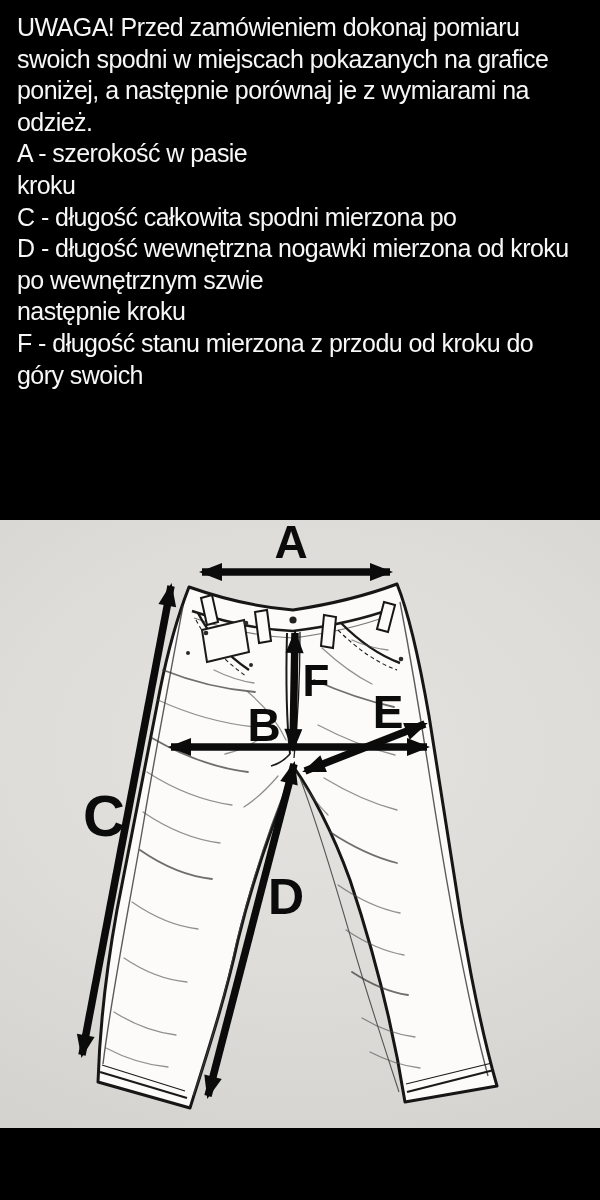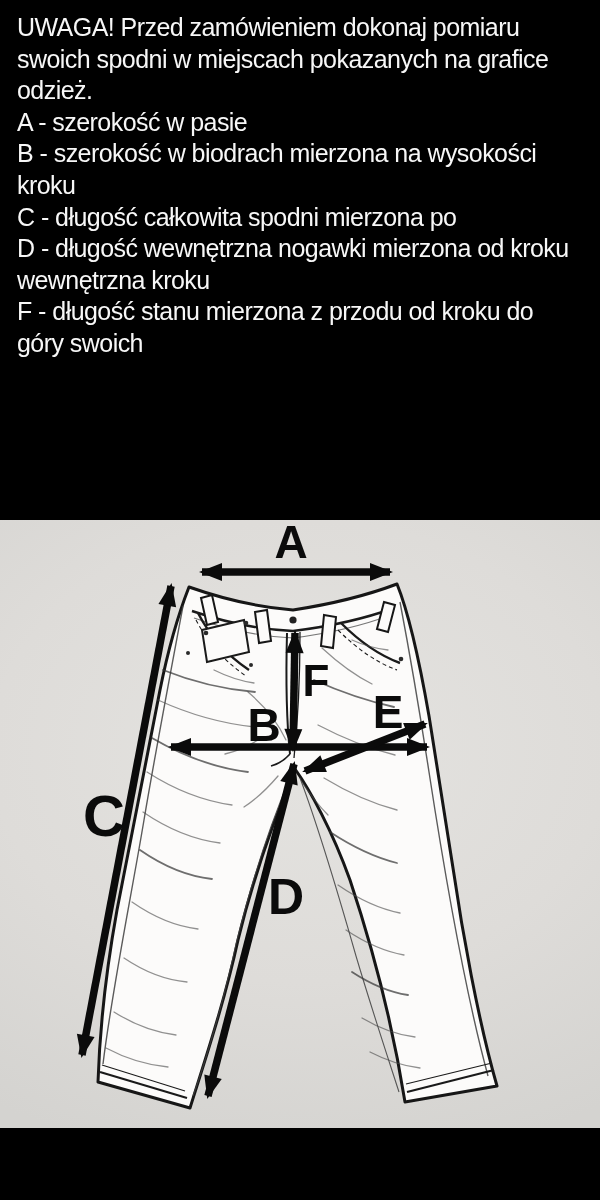--- a/index.html
+++ b/index.html
@@ -62,6 +62,7 @@
   <div class="notice">
     <div class="line">UWAGA! Przed zamówieniem dokonaj pomiaru</div>
     <div class="line">swoich spodni w miejscach pokazanych na grafice</div>
+    <div class="line">poniżej, a następnie porównaj je z wymiarami na</div>
     <div class="line">odzież.</div>
     <div class="line">A - szerokość w pasie</div>
     <div class="line">B - szerokość w biodrach mierzona na wysokości</div>

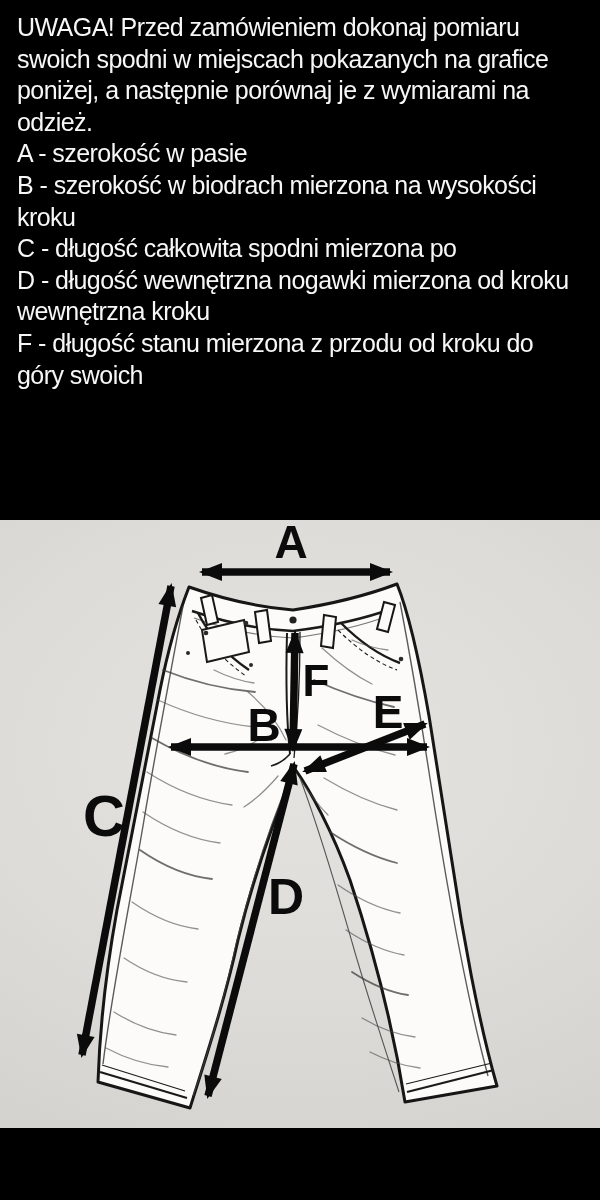--- a/index.html
+++ b/index.html
@@ -65,7 +65,6 @@
     <div class="line">poniżej, a następnie porównaj je z wymiarami na</div>
     <div class="line">odzież.</div>
     <div class="line">A - szerokość w pasie</div>
-    <div class="line">B - szerokość w biodrach mierzona na wysokości</div>
     <div class="line">kroku</div>
     <div class="line">C - długość całkowita spodni mierzona po</div>
     <div class="line">D - długość wewnętrzna nogawki mierzona od kroku</div>

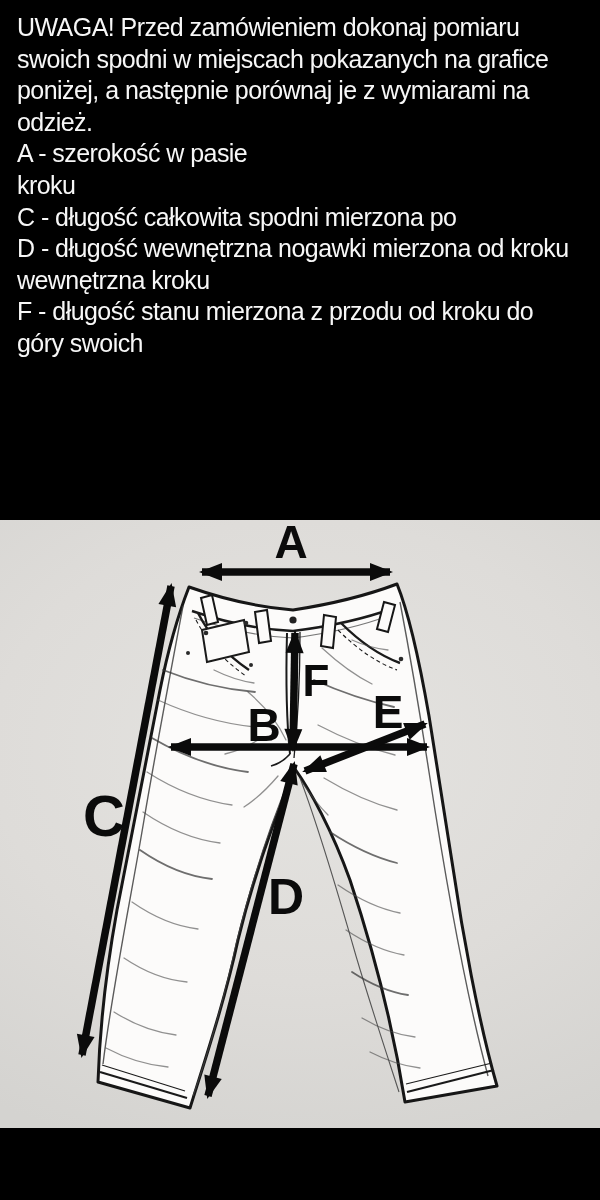--- a/index.html
+++ b/index.html
@@ -68,6 +68,7 @@
     <div class="line">kroku</div>
     <div class="line">C - długość całkowita spodni mierzona po</div>
     <div class="line">D - długość wewnętrzna nogawki mierzona od kroku</div>
+    <div class="line">po wewnętrznym szwie</div>
     <div class="line">wewnętrzna kroku</div>
     <div class="line">F - długość stanu mierzona z przodu od kroku do</div>
     <div class="line">góry swoich</div>

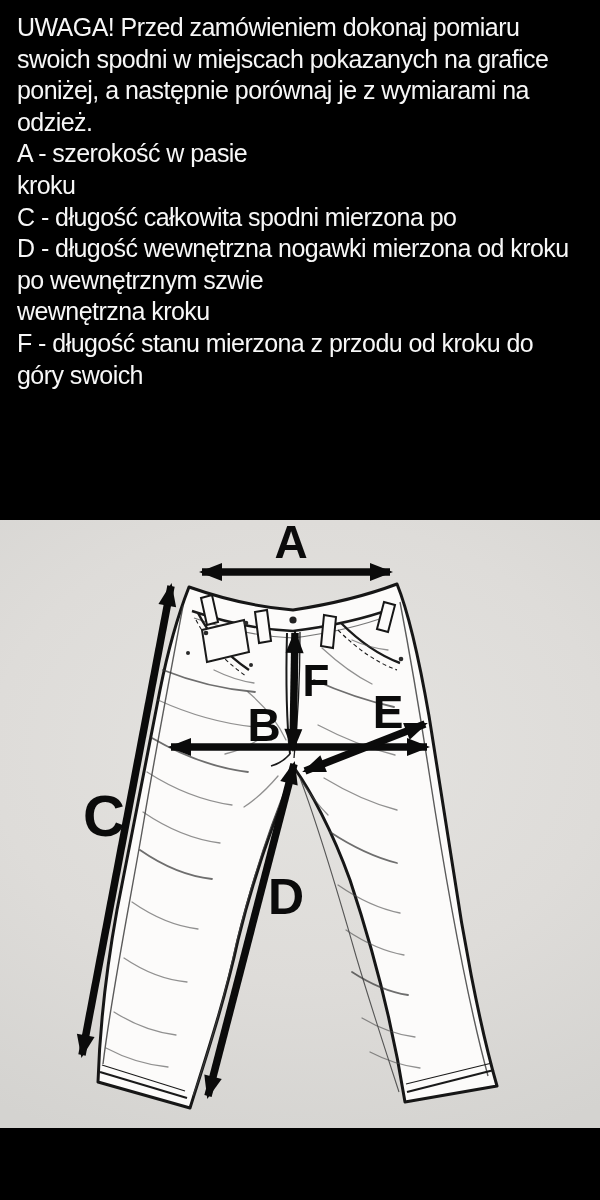--- a/index.html
+++ b/index.html
@@ -69,7 +69,7 @@
     <div class="line">C - długość całkowita spodni mierzona po</div>
     <div class="line">D - długość wewnętrzna nogawki mierzona od kroku</div>
     <div class="line">po wewnętrznym szwie</div>
-    <div class="line">wewnętrzna kroku</div>
+    <div class="line">następnie kroku</div>
     <div class="line">F - długość stanu mierzona z przodu od kroku do</div>
     <div class="line">góry swoich</div>
   </div>

